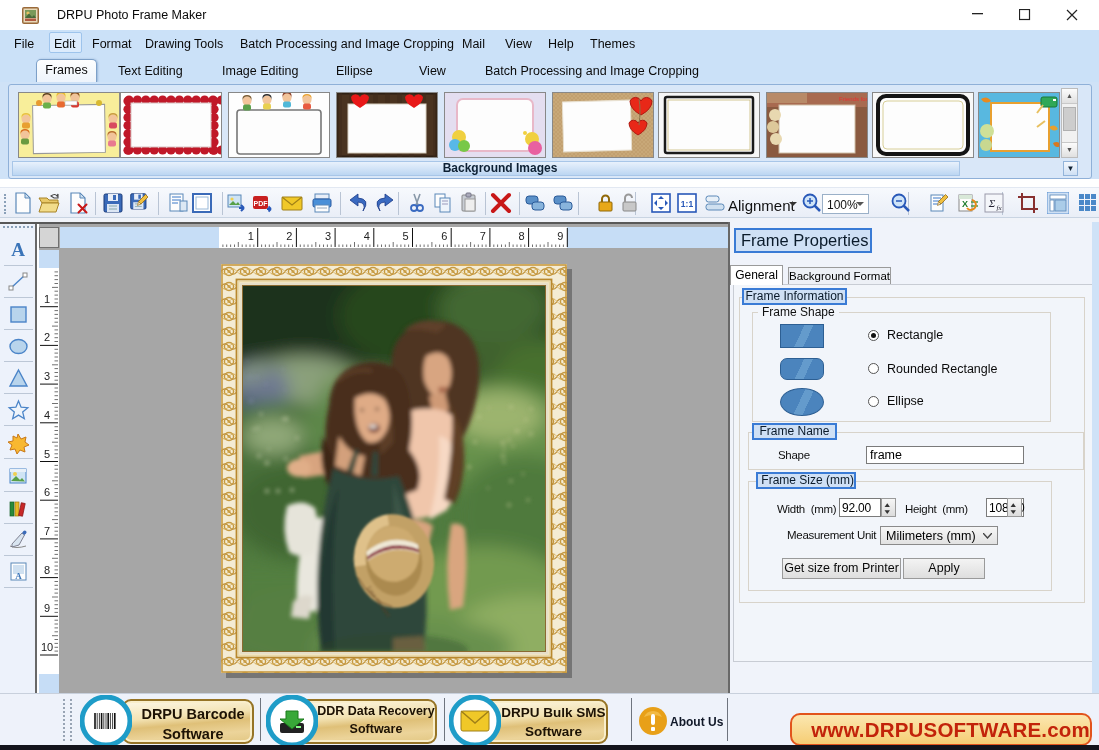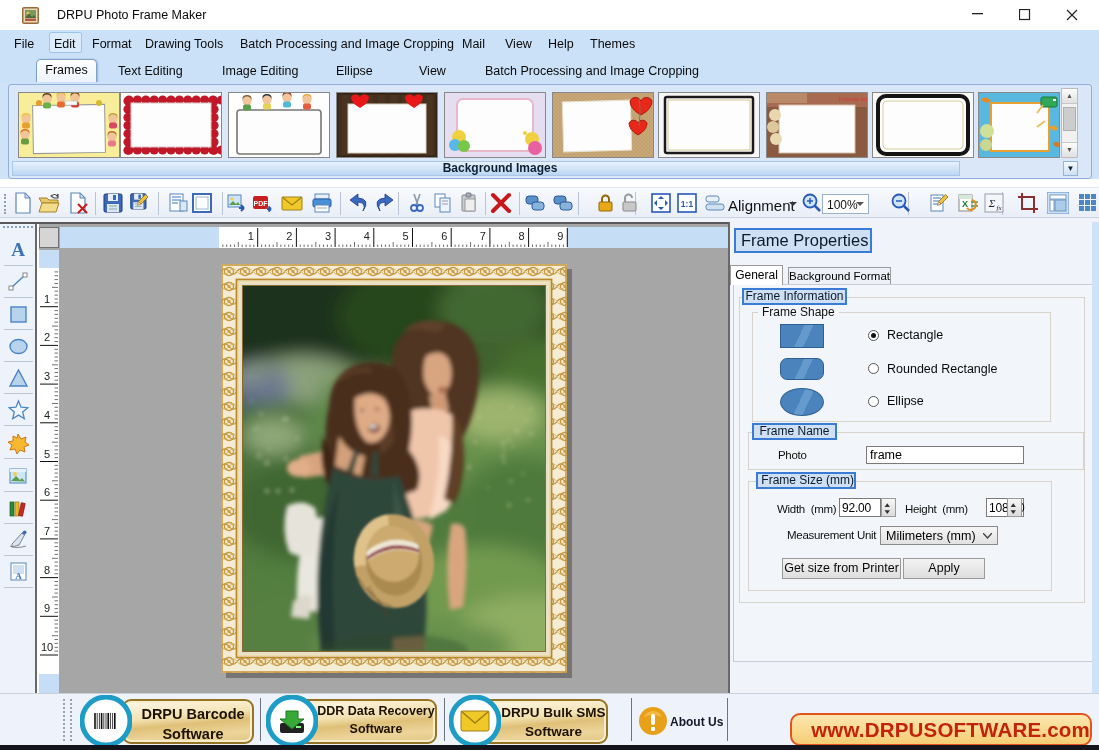--- a/index.html
+++ b/index.html
@@ -921,7 +921,7 @@
 <div class="rlabel" style="left:157px;top:172px;">Ellipse</div>
 <div class="groupbox" style="left:18px;top:210px;width:336px;height:38px;"></div>
 <div class="bluebox" style="left:22px;top:201px;width:85px;height:17px;font-size:12px;line-height:13px;text-align:center;">Frame Name</div>
-<div class="glabel" style="left:48px;top:227px;">Photo</div>
+<div class="glabel" style="left:48px;top:227px;">Shape</div>
 <div class="abs" style="left:136px;top:224px;width:158px;height:18px;background:#fff;border:1px solid #7a7a7a;font-size:12.5px;padding:1px 0 0 3px;">frame</div>
 <div class="groupbox" style="left:18px;top:259px;width:304px;height:110px;"></div>
 <div class="bluebox" style="left:26px;top:250px;width:100px;height:17px;font-size:12px;line-height:13px;text-align:right;">Frame Size (mm)</div>

